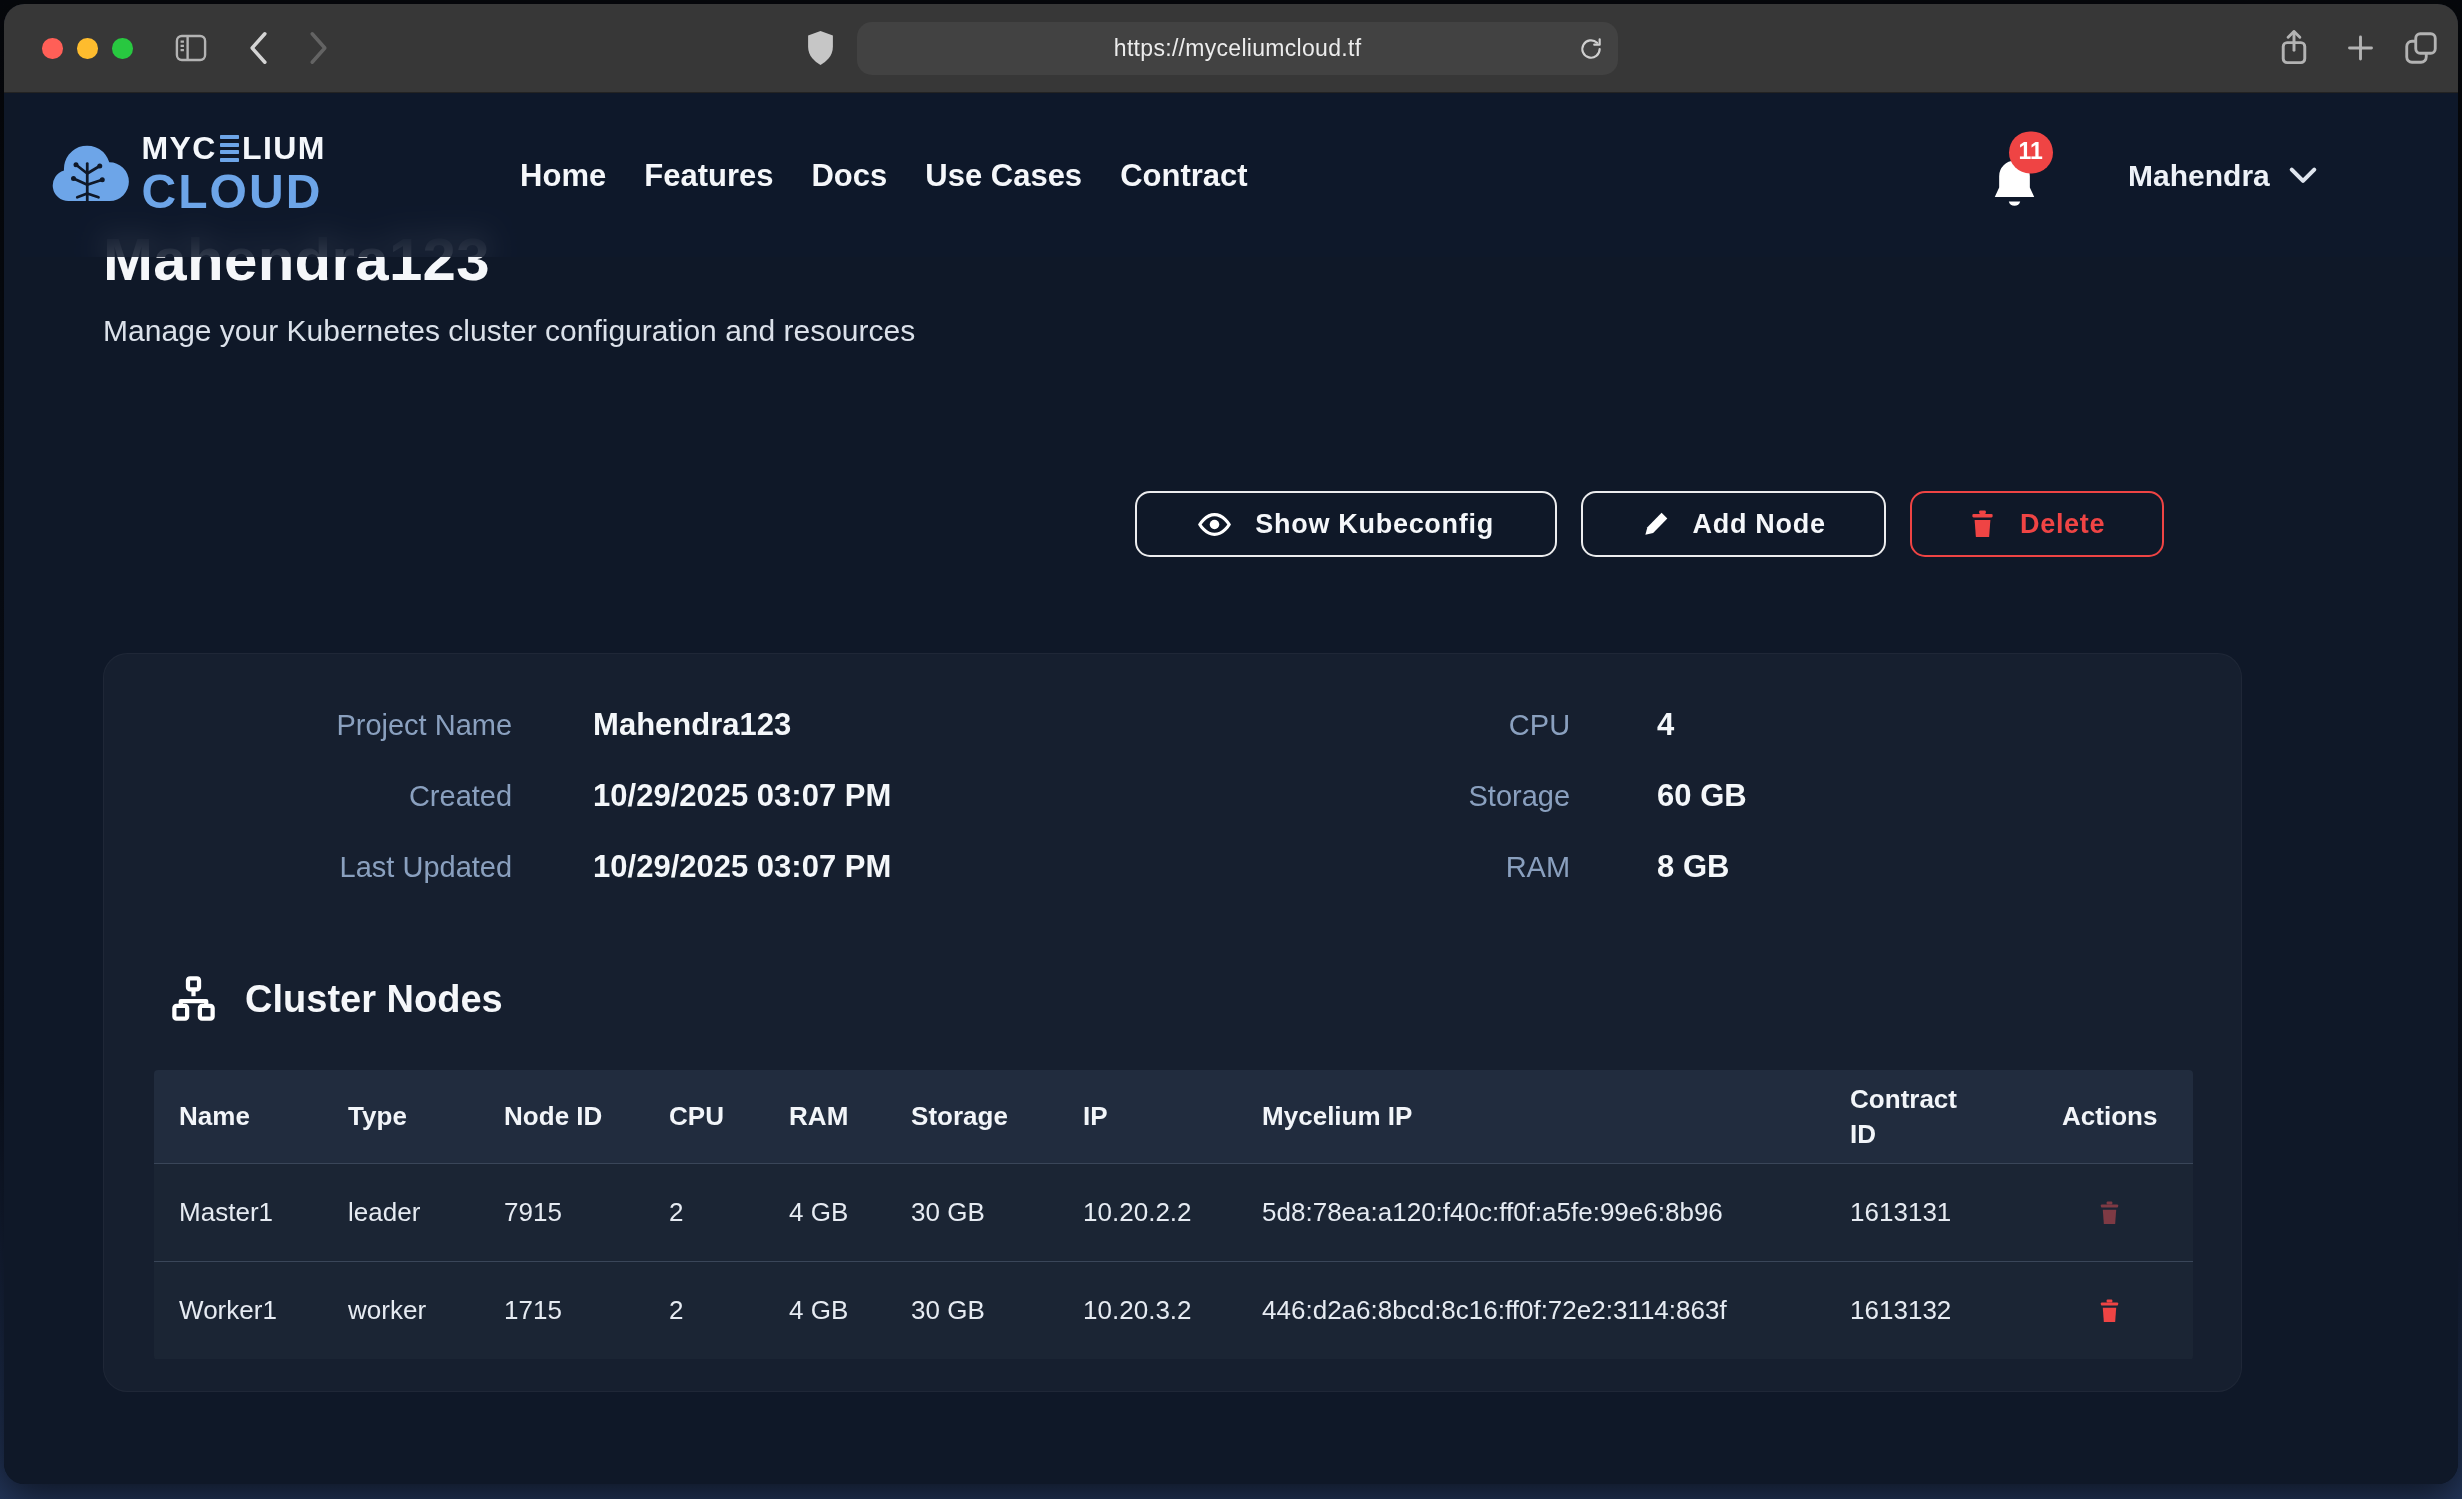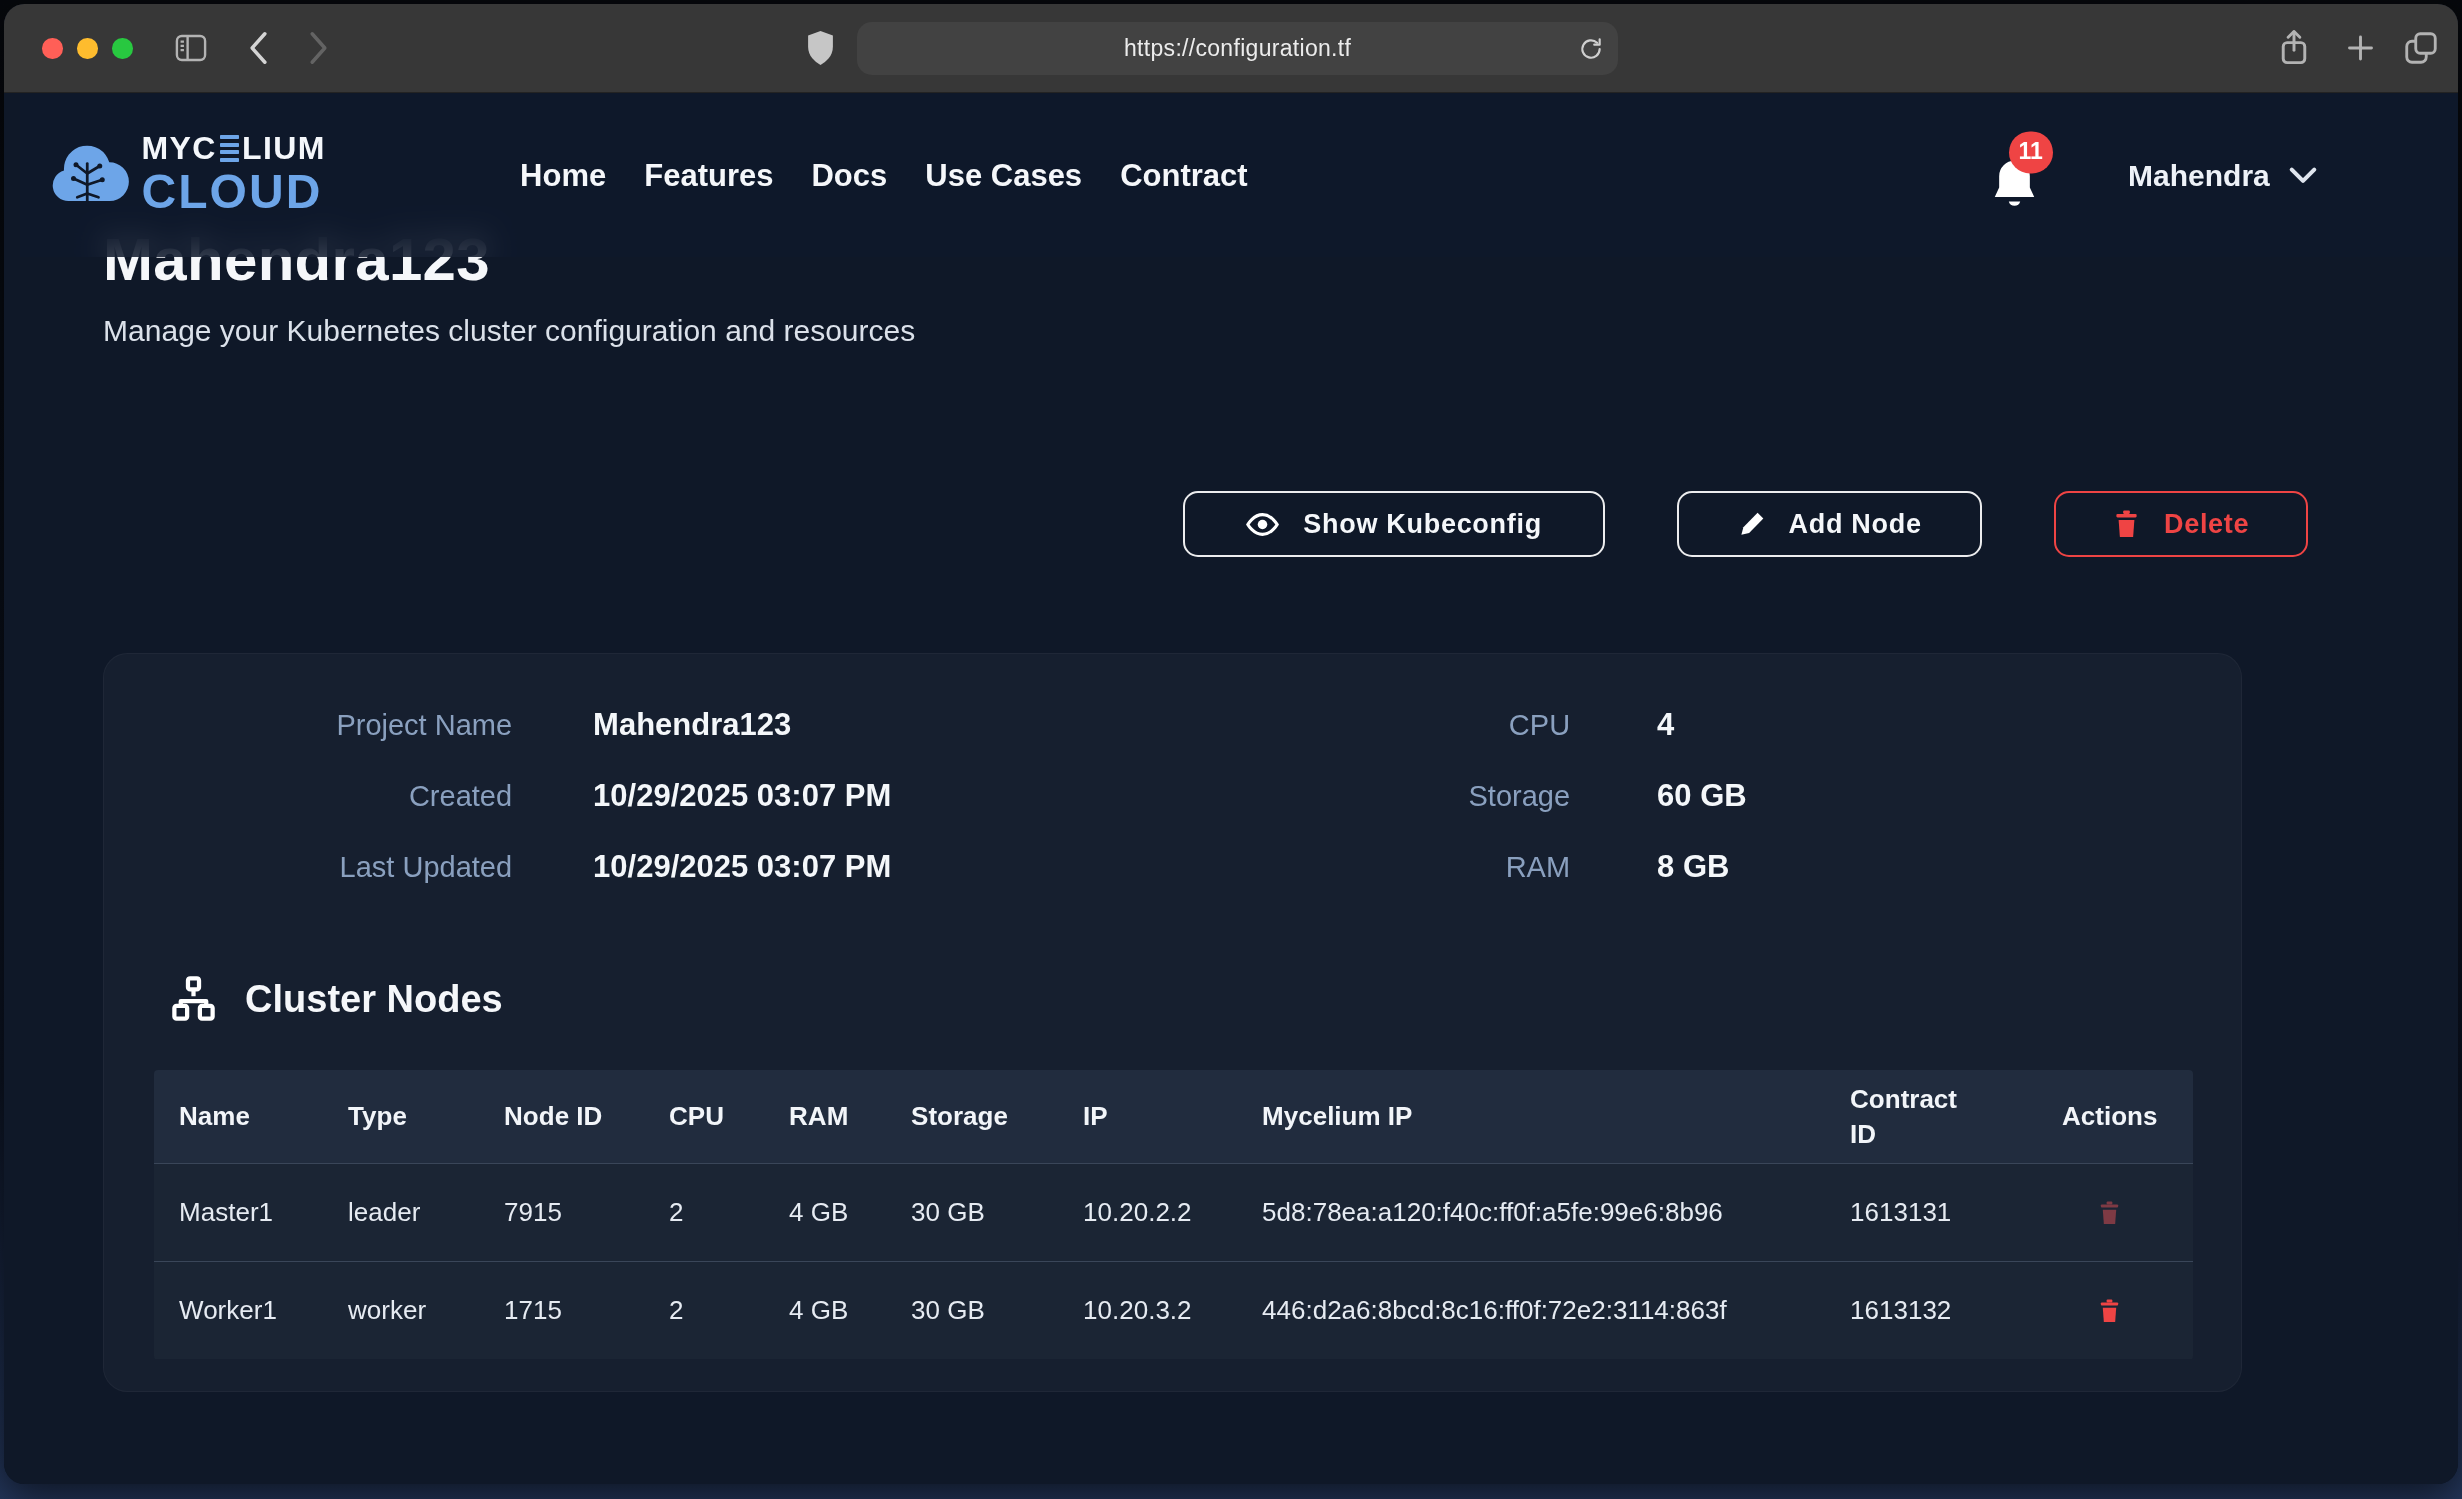--- a/index.html
+++ b/index.html
@@ -157,7 +157,7 @@
     </span>
 
     <div class="urlbar">
-      <span class="url-text">https://configuration.tf</span>
+      <span class="url-text">https://myceliumcloud.tf</span>
       <span class="ico-refresh">
         <svg width="26" height="26" viewBox="0 0 24 24" fill="none" stroke="currentColor" stroke-width="2" stroke-linecap="round">
           <path d="M20 12a8 8 0 1 1-2.4-5.7"></path>

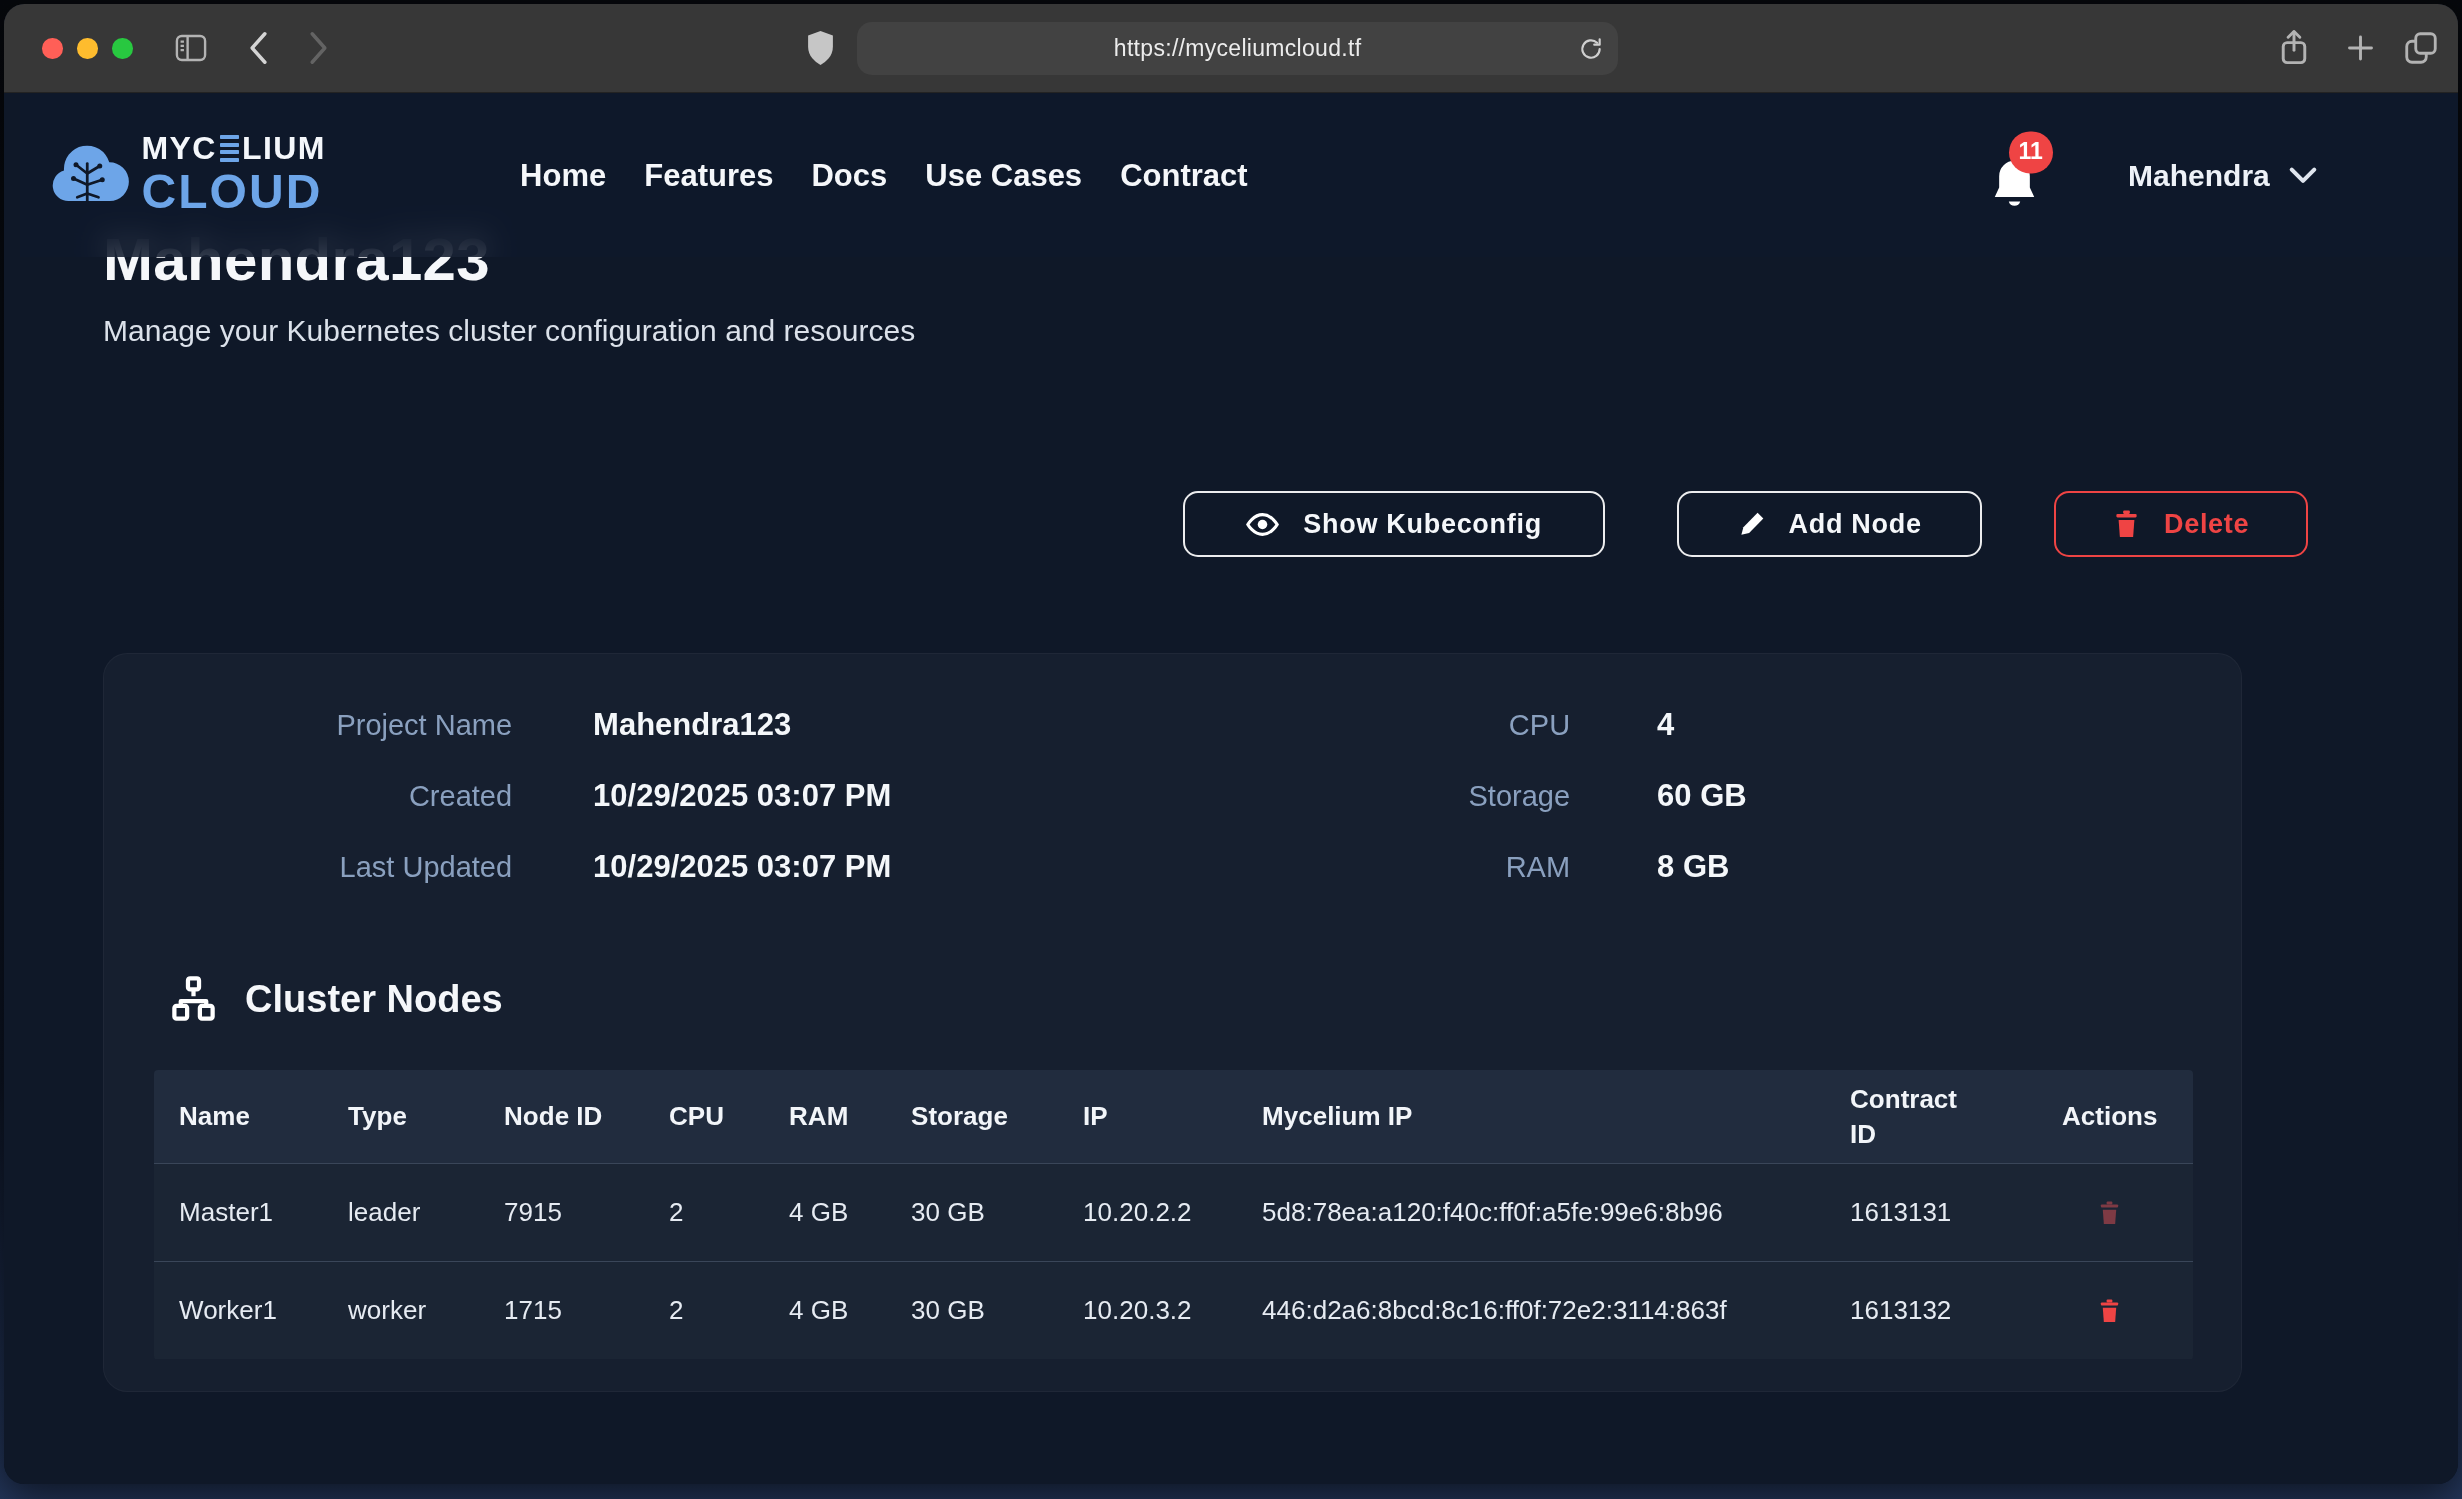--- a/index.html
+++ b/index.html
@@ -78,7 +78,7 @@
     height:66px; border-radius:15px; background:transparent;
     border:2.1px solid rgba(255,255,255,.92); color:#f5f7fa;
     font-family:inherit; font-size:27px; font-weight:700; letter-spacing:0.7px;
-    display:flex; align-items:center; justify-content:center; gap:24px; cursor:pointer;margin-left:48px;
+    display:flex; align-items:center; justify-content:center; gap:24px; cursor:pointer;
   }
   .btn-kubeconfig{ width:422px; }
   .btn-addnode{ width:305px; }

